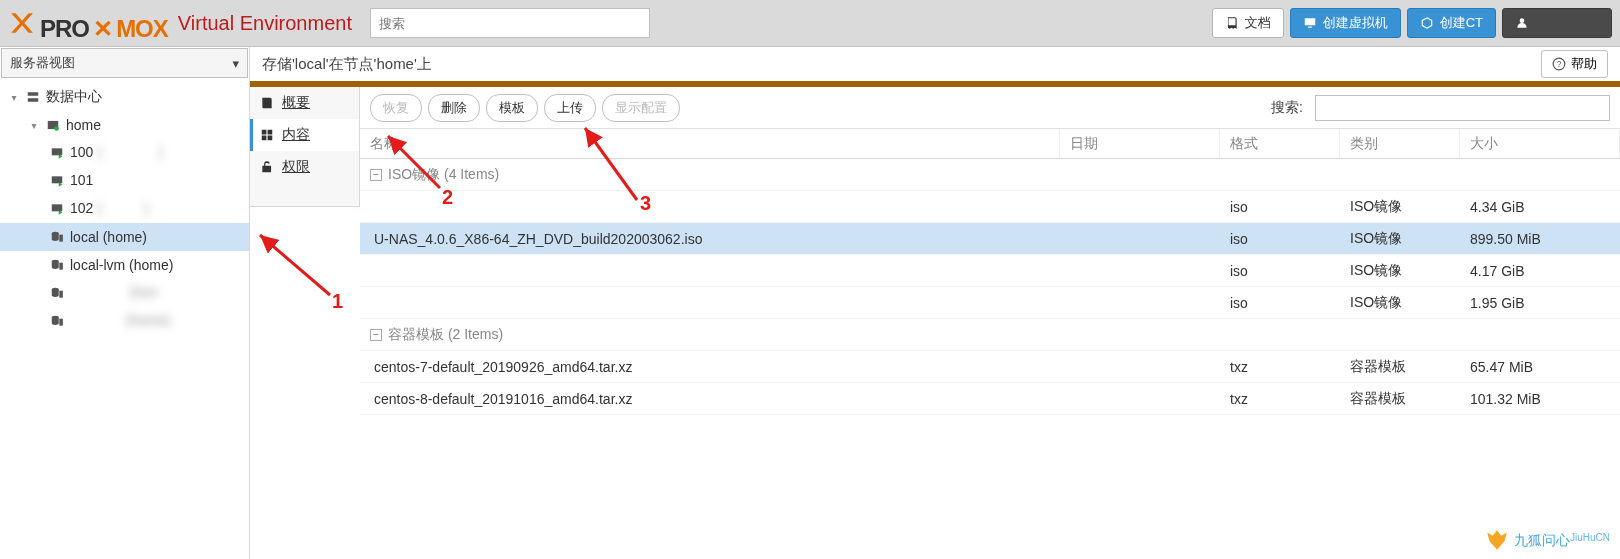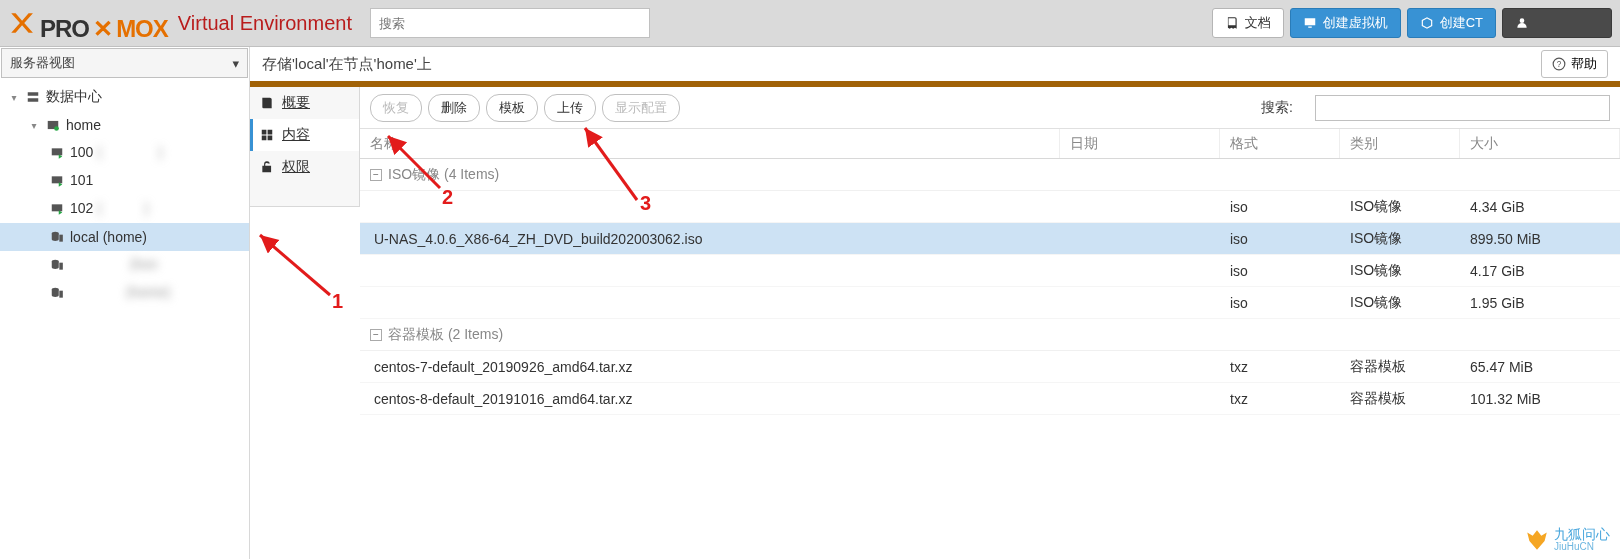--- a/index.html
+++ b/index.html
@@ -45,7 +45,7 @@
 .tbtn { height: 28px; padding: 0 12px; border: 1px solid #c0c0c0; background: #fff; cursor: pointer; font-size: 13px; border-radius: 13px; color: #333; }
 .tbtn.disabled { color: #bbb; }
 .toolbar-spacer { flex: 1; }
-.search-label { font-size: 14px; color: #444; margin-right: 16px; }
+.search-label { font-size: 14px; color: #444; margin-right: 6px; }
 .search-box { width: 295px; height: 26px; border: 1px solid #c0c0c0; padding: 0 6px; }
 
 .grid-header { display: flex; height: 30px; border-bottom: 1px solid #d8d8d8; font-size: 14px; color: #888; }

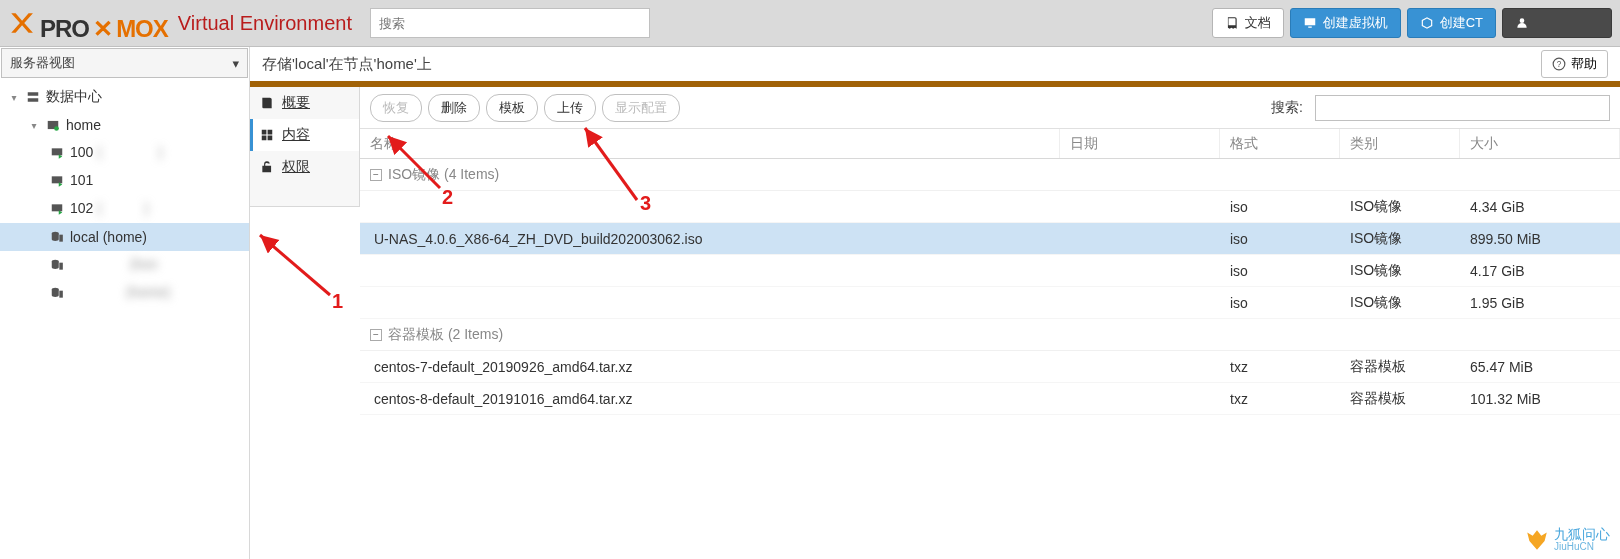--- a/index.html
+++ b/index.html
@@ -198,6 +198,18 @@
               <rect x="16" y="8" width="6" height="12" fill="#555"></rect>
             </svg>
           </span>
+          <span>local-lvm (home)</span>
+        </div>
+      <div class="tree-row">
+          <span class="tree-indent"></span>
+          <span class="tree-indent"></span>
+          <span class="tree-icon">
+            <svg class="icon-svg" viewBox="0 0 24 24">
+              <ellipse cx="9" cy="6" rx="6" ry="3" fill="#555"></ellipse>
+              <path fill="#555" d="M3 6v10c0 1.7 2.7 3 6 3s6-1.3 6-3V6"></path>
+              <rect x="16" y="8" width="6" height="12" fill="#555"></rect>
+            </svg>
+          </span>
           <span><span class="blur">　　　　 (hon</span></span>
         </div>
       <div class="tree-row">

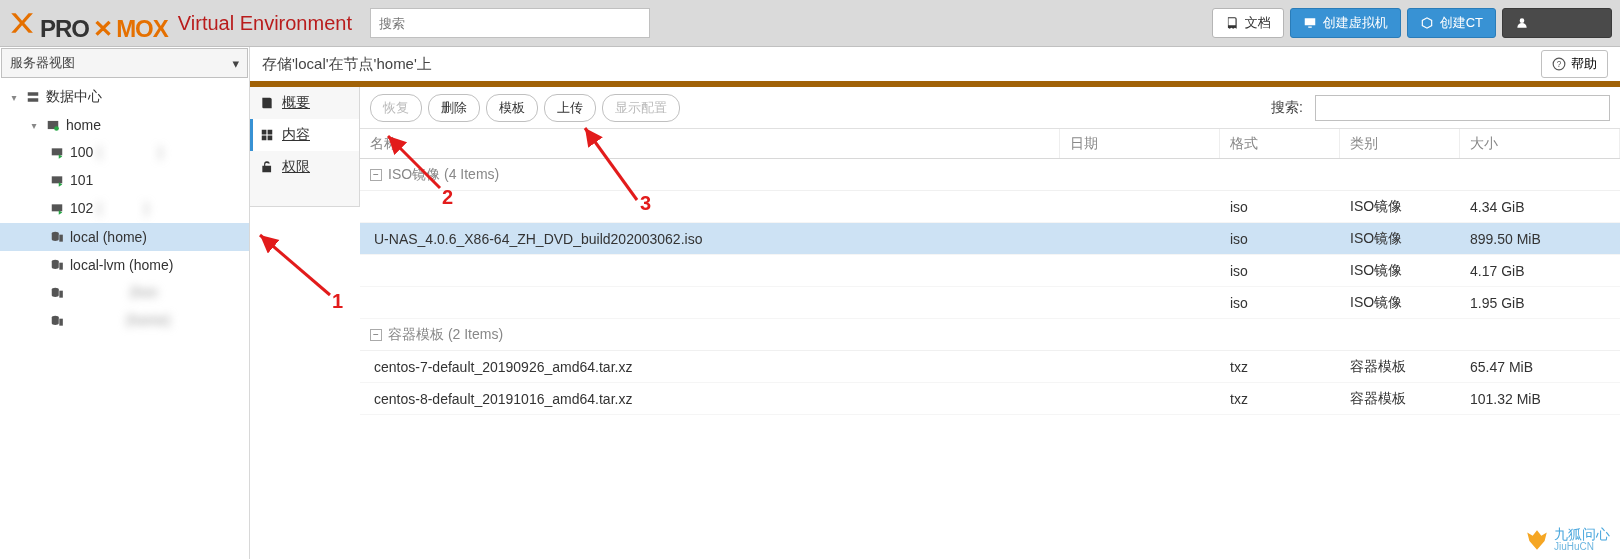--- a/index.html
+++ b/index.html
@@ -70,7 +70,7 @@
 .arrow-svg { position: absolute; z-index: 49; pointer-events: none; }
 
 .watermark { position: absolute; right: 10px; bottom: 6px; font-size: 12px; color: #4aa7dd; display: flex; align-items: center; gap: 4px; }
-.watermark .wm-sub { display:flex; flex-direction: column; line-height: 1.05; }
+.watermark .wm-sub { display:flex; flex-direction: row; line-height: 1.05; }
 .watermark .wm-cn { font-size: 14px; }
 .watermark .wm-en { font-size: 10px; color: #6fb7e0; }
 </style>

